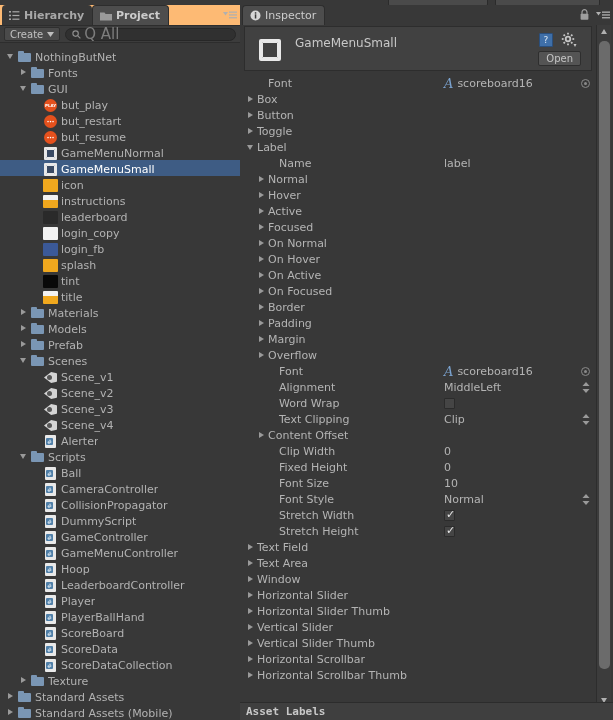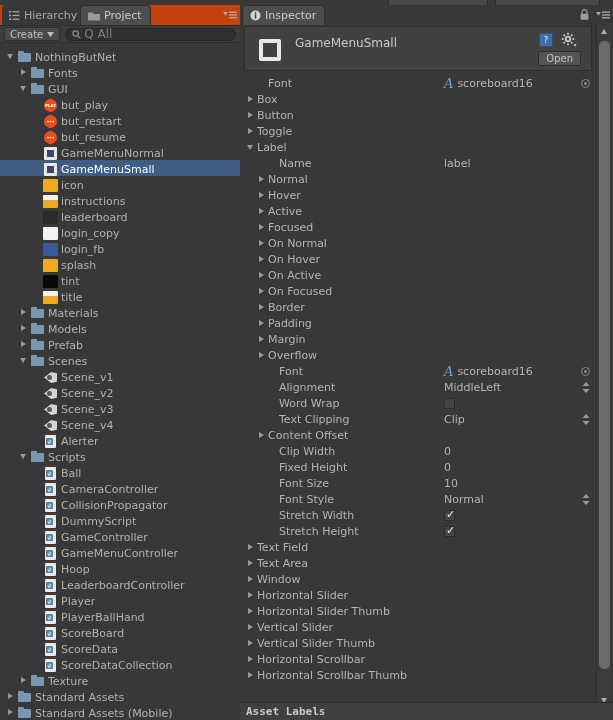--- a/index.html
+++ b/index.html
@@ -22,7 +22,7 @@
 
   
   .left-panel { position:absolute; left:0; top:5px; width:240px; height:715px; background:#383838; }
-  .tabbar { position:relative; height:20px; background:#c2410c; }
+  .tabbar { position:relative; height:20px; background:#fdba74;font-weight:bold; }
   .tab { position:absolute; top:0; height:20px; display:flex; align-items:center;
          padding:0 8px 0 7px; border-radius:4px 4px 0 0; font-size:11px; gap:4px;
          color:#b4b4b4; white-space:nowrap; }

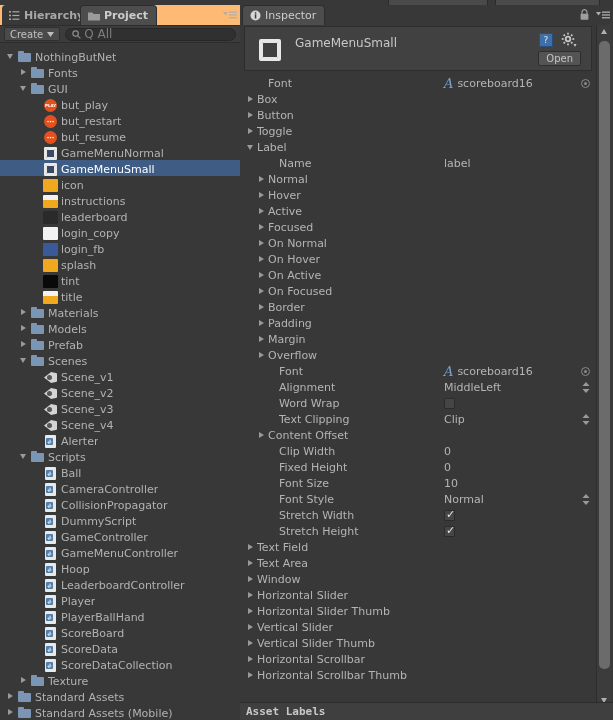--- a/index.html
+++ b/index.html
@@ -179,7 +179,7 @@
         </svg>
         <span>Hierarchy</span>
       </div>
-      <div class="tab active" style="left:80px;">
+      <div class="tab active" style="left:92px;">
         <svg width="12" height="10" viewBox="0 0 12 10">
           <path d="M0 1.5 L4.5 1.5 L5.6 3 L12 3 L12 9.5 L0 9.5 Z" fill="#9a9a9a"></path>
         </svg>

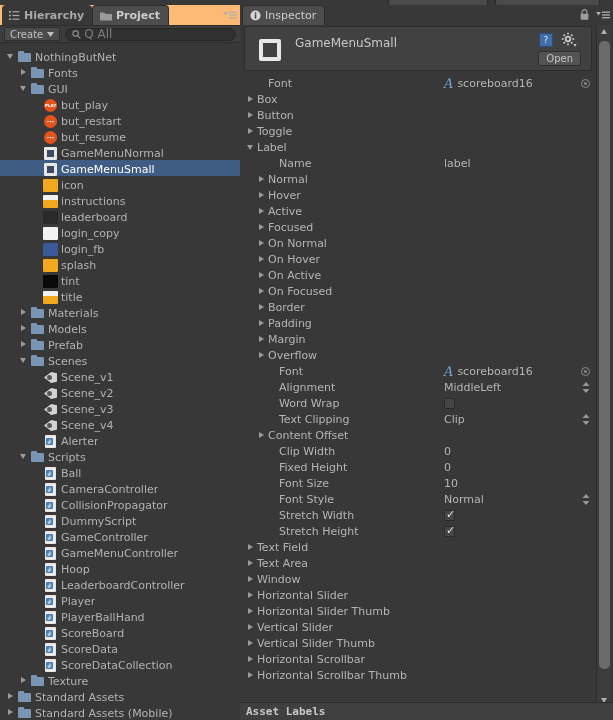--- a/index.html
+++ b/index.html
@@ -38,7 +38,7 @@
                 font-size:10px; color:#c0c0c0; }
   .search-box { flex:1; height:13px; background:#303030; border:1px solid #272727;
                 border-radius:7px; display:flex; align-items:center; padding:0 6px; gap:3px;
-                color:#7d7d7d; font-size:12px; }
+                color:#7d7d7d; font-size:15px; }
 
   .tree { position:absolute; left:0; top:43px; width:240px; height:677px;
           background:#383838; overflow:hidden; }

